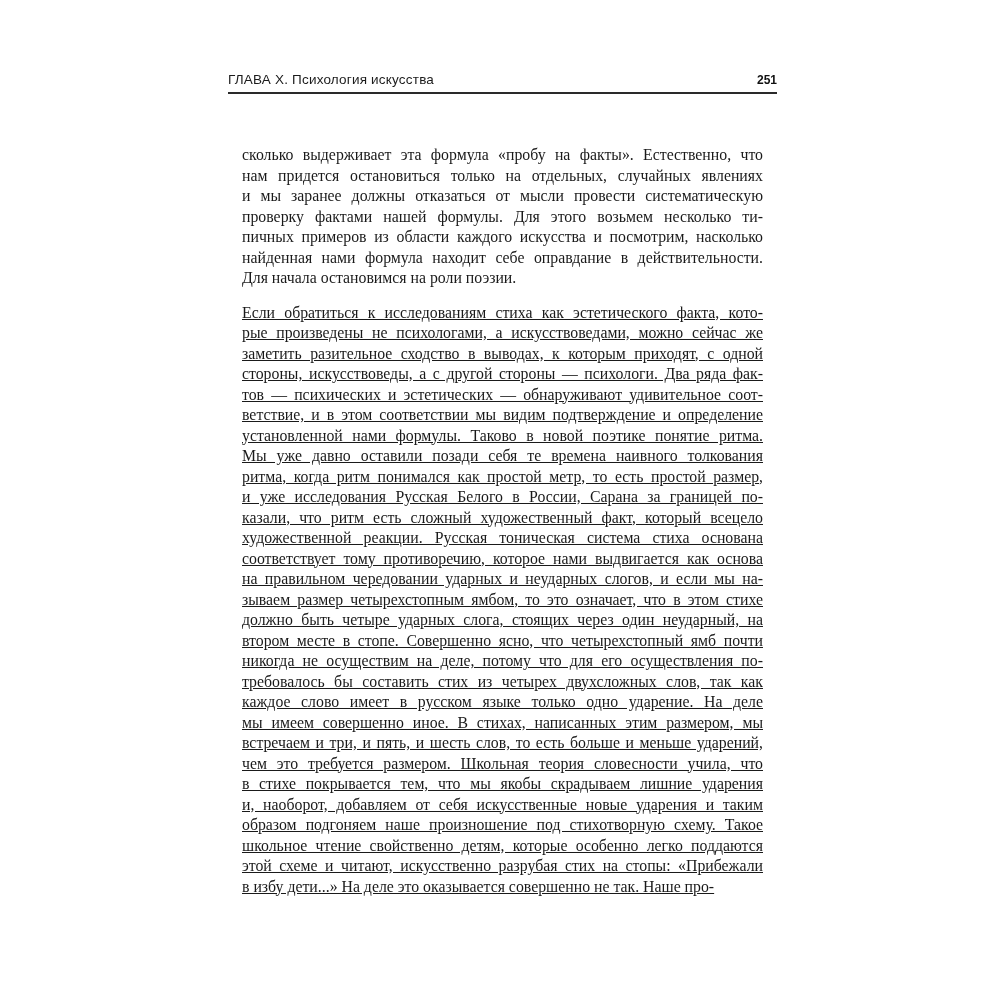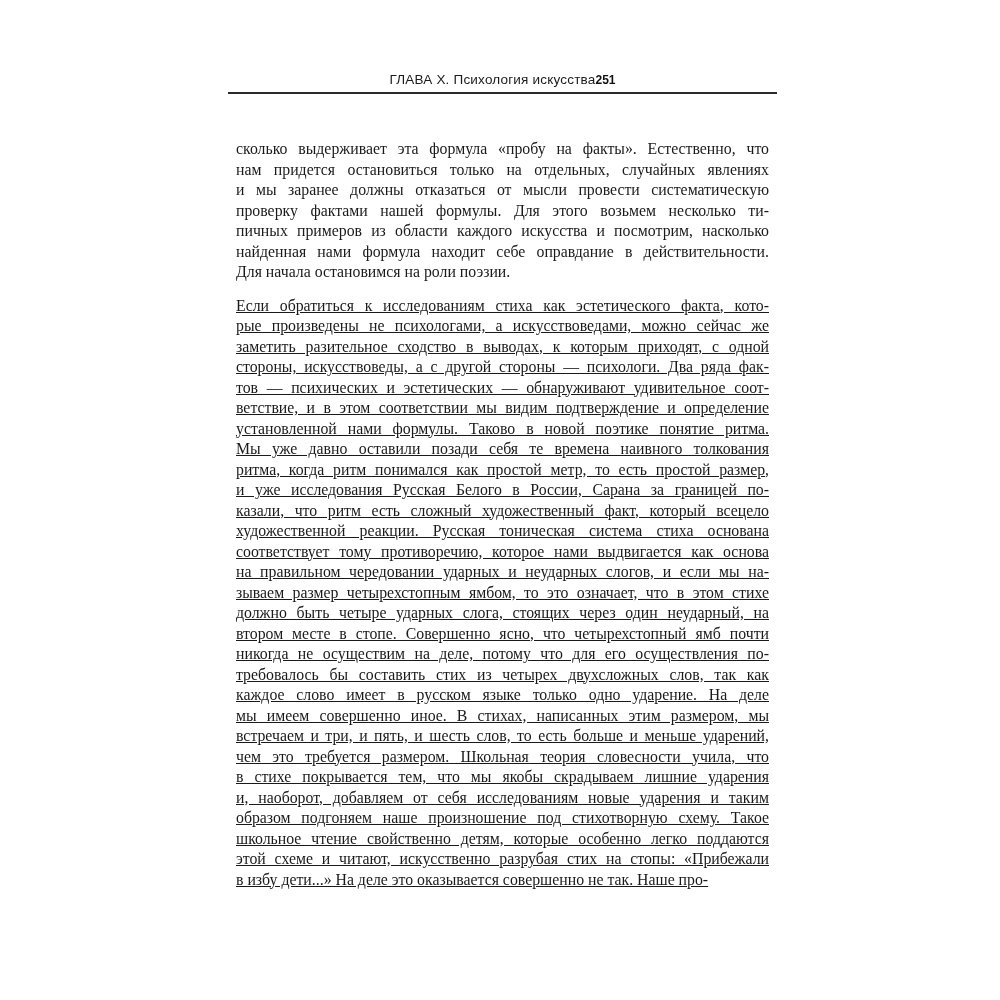--- a/index.html
+++ b/index.html
@@ -19,7 +19,7 @@
     width: 549px;
     top: 72px;
     display: flex;
-    justify-content: center;
+    justify-content: space-between;
     align-items: baseline;
     border-bottom: 2px solid #2a2a2a;
     padding-bottom: 5px;

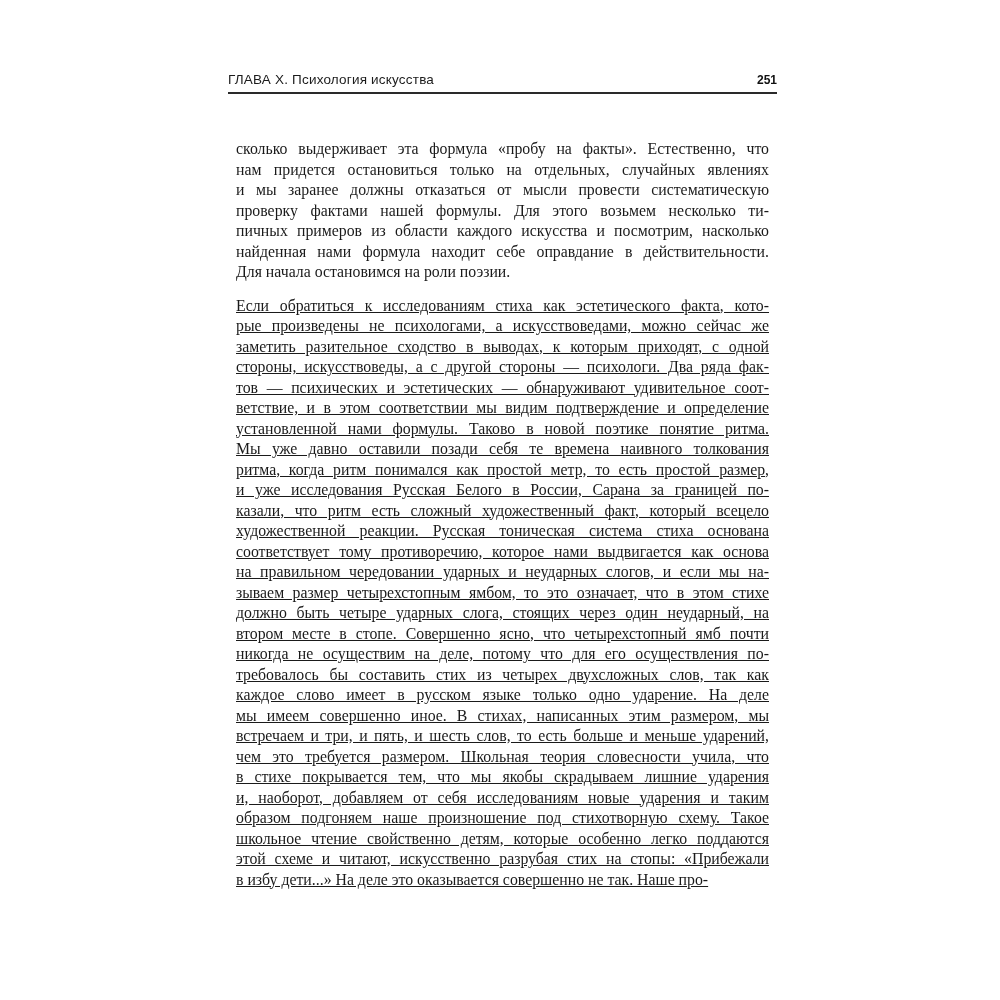--- a/index.html
+++ b/index.html
@@ -41,7 +41,7 @@
     width: 549px;
     top: 131px;
   }
-  .paragraph { margin: 8px; }
+  .paragraph { margin: 14px; }
   .paragraph + .paragraph { margin-top: 13px; text-decoration: underline; }
   .text-line {
     font-size: 15.8px;

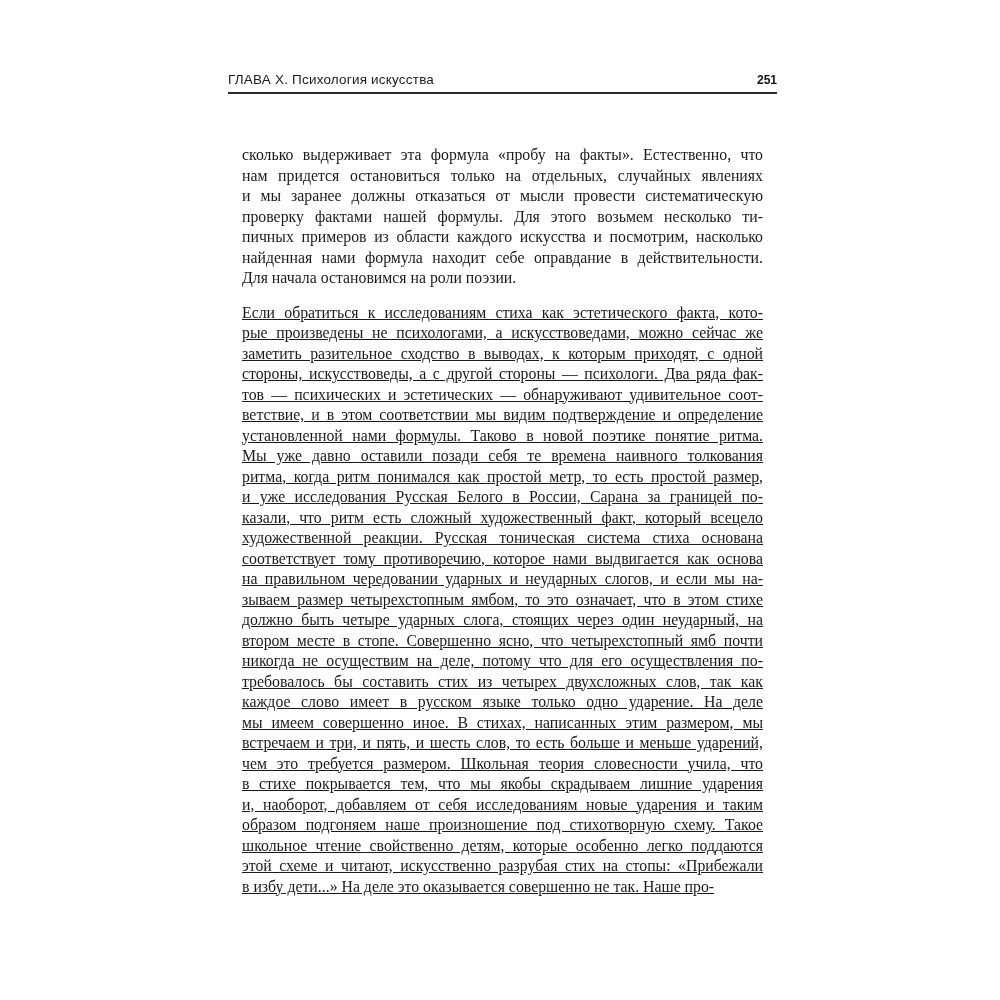--- a/index.html
+++ b/index.html
@@ -102,7 +102,7 @@
         <div class="text-line">встречаем и три, и пять, и шесть слов, то есть больше и меньше ударений,</div>
         <div class="text-line">чем это требуется размером. Школьная теория словесности учила, что</div>
         <div class="text-line">в стихе покрывается тем, что мы якобы скрадываем лишние ударения</div>
-        <div class="text-line">и, наоборот, добавляем от себя исследованиям новые ударения и таким</div>
+        <div class="text-line">и, наоборот, добавляем от себя искусственные новые ударения и таким</div>
         <div class="text-line">образом подгоняем наше произношение под стихотворную схему. Такое</div>
         <div class="text-line">школьное чтение свойственно детям, которые особенно легко поддаются</div>
         <div class="text-line">этой схеме и читают, искусственно разрубая стих на стопы: «Прибежали</div>

